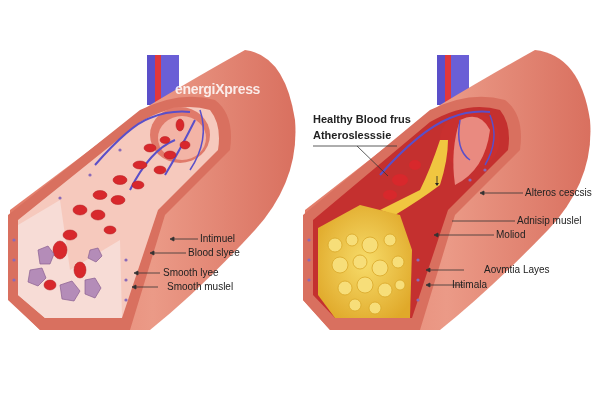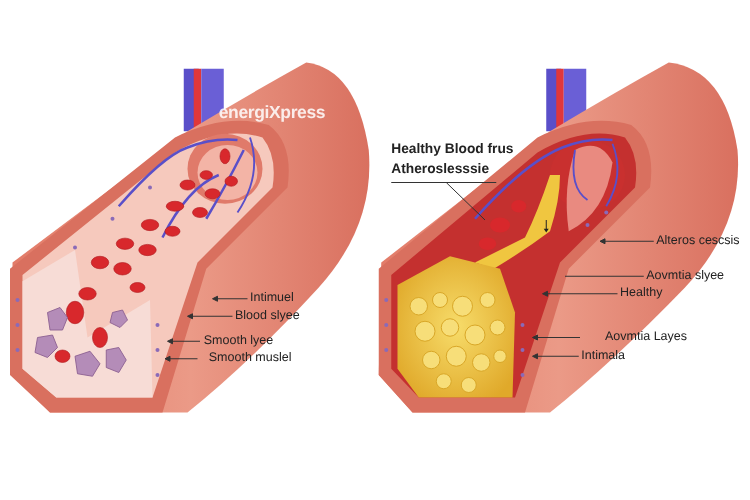--- a/index.html
+++ b/index.html
@@ -187,7 +187,7 @@
 
   
   <div class="lbl" style="left:525px;top:187px;">Alteros cescsis</div>
-  <div class="lbl" style="left:517px;top:215px;">Aovmtia slyee</div>
+  <div class="lbl" style="left:517px;top:215px;">Adnisip muslel</div>
   <div class="lbl" style="left:496px;top:229px;">Healthy</div>
   <div class="lbl" style="left:484px;top:264px;">Aovmtia Layes</div>
   <div class="lbl" style="left:465px;top:279px;">Intimala</div>

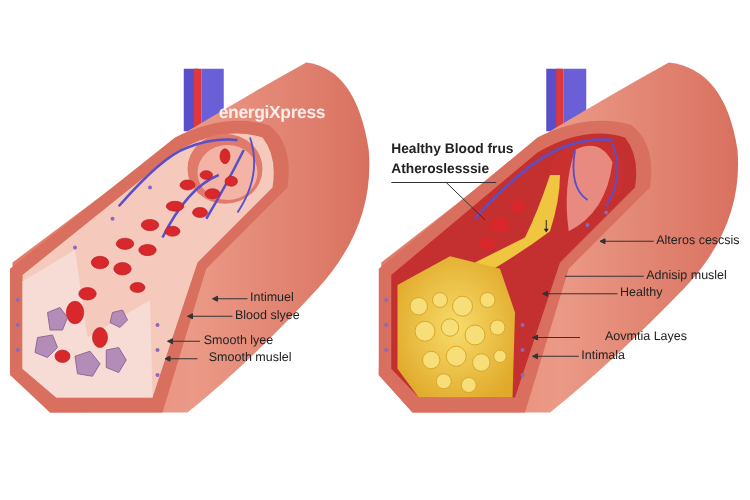--- a/index.html
+++ b/index.html
@@ -188,7 +188,7 @@
   
   <div class="lbl" style="left:525px;top:187px;">Alteros cescsis</div>
   <div class="lbl" style="left:517px;top:215px;">Adnisip muslel</div>
-  <div class="lbl" style="left:496px;top:229px;">Healthy</div>
+  <div class="lbl" style="left:496px;top:229px;">Moliod</div>
   <div class="lbl" style="left:484px;top:264px;">Aovmtia Layes</div>
   <div class="lbl" style="left:465px;top:279px;">Intimala</div>
 </div>

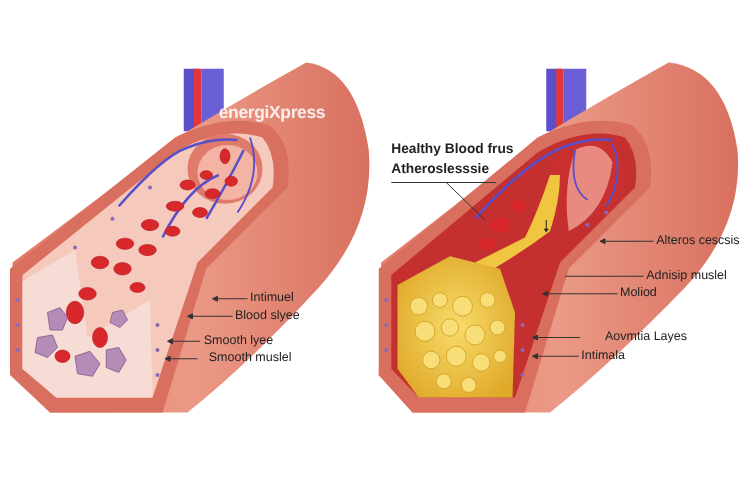--- a/index.html
+++ b/index.html
@@ -190,7 +190,7 @@
   <div class="lbl" style="left:517px;top:215px;">Adnisip muslel</div>
   <div class="lbl" style="left:496px;top:229px;">Moliod</div>
   <div class="lbl" style="left:484px;top:264px;">Aovmtia Layes</div>
-  <div class="lbl" style="left:465px;top:279px;">Intimala</div>
+  <div class="lbl" style="left:452px;top:279px;">Intimala</div>
 </div>
 
 </body></html>

